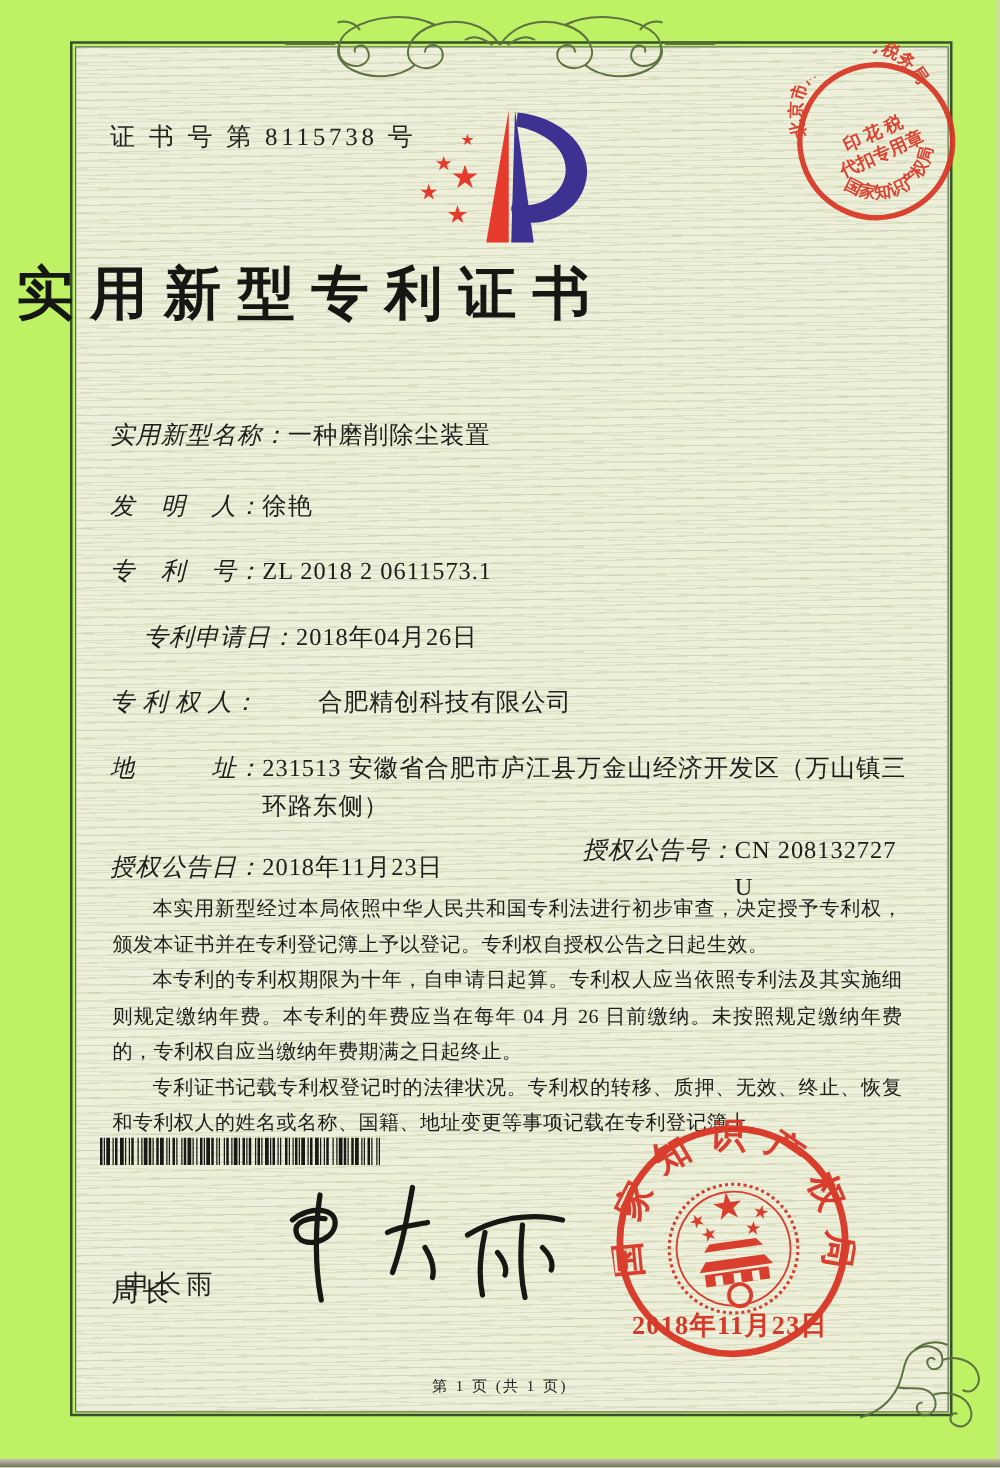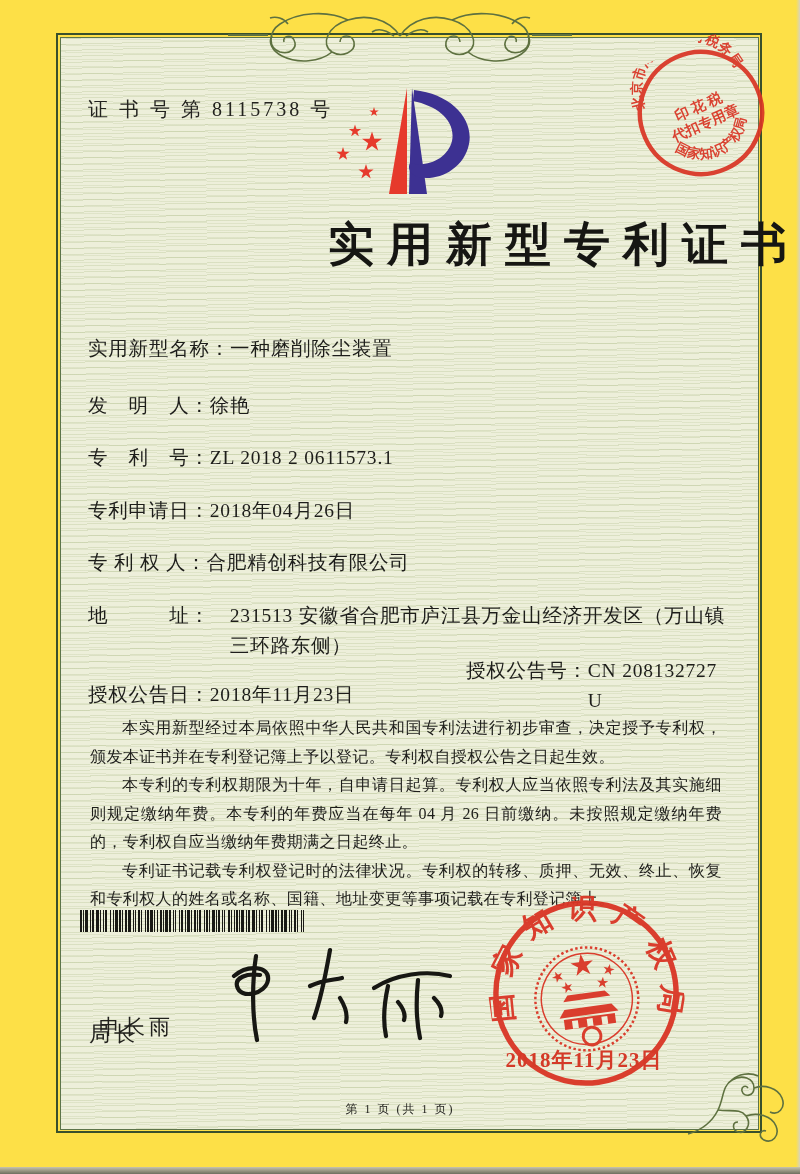--- a/index.html
+++ b/index.html
@@ -6,7 +6,7 @@
   html,body { width:800px; height:1174px; }
   body { font-family:"Liberation Serif","DejaVu Serif",serif; background:#fbf6e8; position:relative; overflow:hidden; }
 
-  .page { position:absolute; inset:0; background:#fde047; }
+  .page { position:absolute; inset:0; background:#bef264; }
 
   
   .scan-edge-bottom { position:absolute; left:0; right:0; bottom:0; height:7px;

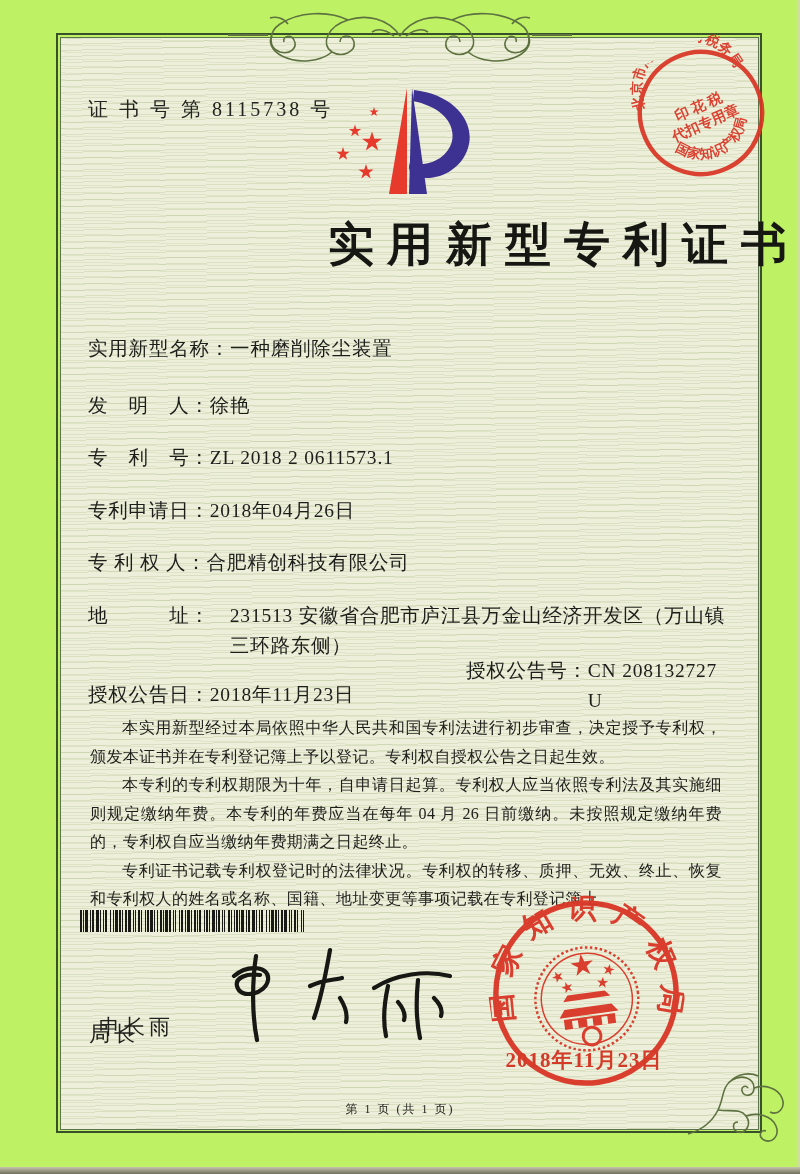--- a/index.html
+++ b/index.html
@@ -30,7 +30,7 @@
 
   .logo { position:absolute; left:330px; top:80px; width:140px; height:132px; }
 
-  .title { position:absolute; left:0; top:214px; width:100%; text-align:right;
+  .title { position:absolute; left:0; top:204px; width:100%; text-align:left;
     font-size:46px; font-weight:bold; letter-spacing:13px; text-indent:13px; color:#161613; }
 
   

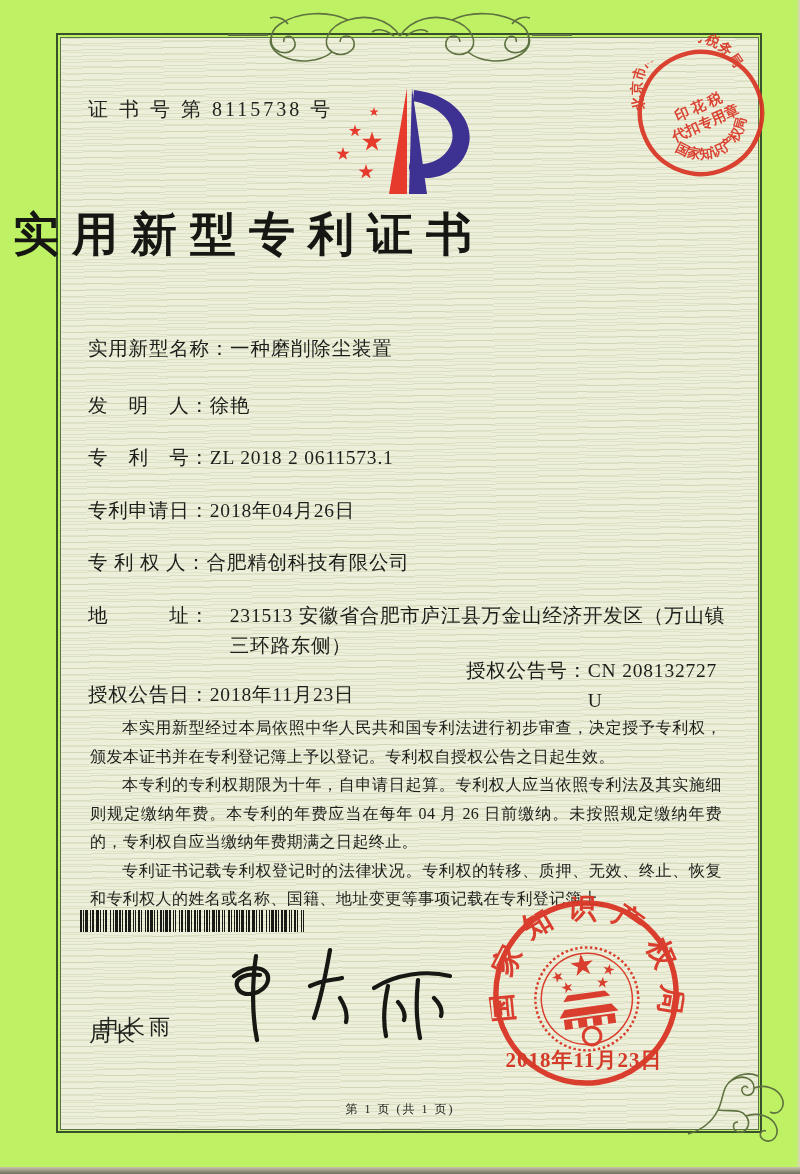--- a/index.html
+++ b/index.html
@@ -39,7 +39,7 @@
 
   .fields { position:absolute; left:88px; top:330px; width:640px; color:#1d1d1a; }
   .field-row { position:absolute; left:0; display:flex; font-size:19.5px; line-height:30px; letter-spacing:.8px; width:640px; }
-  .field-label { flex:none; white-space:pre; }
+  .field-label { flex:none; white-space:pre;font-style:italic; }
   .field-value { flex:1; }
   .row-0 { top:4px; } .row-1 { top:61px; } .row-2 { top:113px; }
   .row-3 { top:166px; } .row-4 { top:218px; } .row-5 { top:271px;gap:20px; }

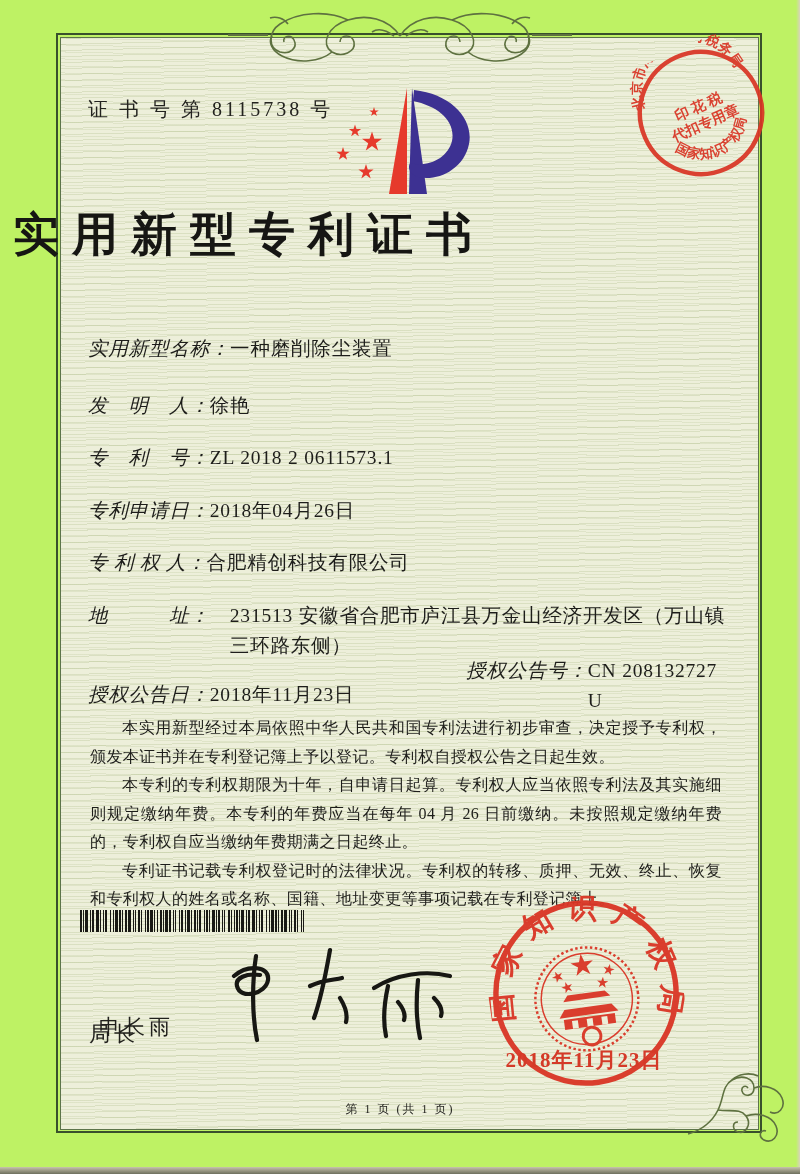--- a/index.html
+++ b/index.html
@@ -42,7 +42,7 @@
   .field-label { flex:none; white-space:pre;font-style:italic; }
   .field-value { flex:1; }
   .row-0 { top:4px; } .row-1 { top:61px; } .row-2 { top:113px; }
-  .row-3 { top:166px; } .row-4 { top:218px; } .row-5 { top:271px;gap:20px; }
+  .row-3 { top:166px;margin-left:27px; } .row-4 { top:218px; } .row-5 { top:271px;gap:20px; }
   .row-6 { top:326px; width:380px;margin-top:24px; }
   .grant-no { position:absolute; left:378px; top:326px; display:flex; font-size:19.5px; line-height:30px; letter-spacing:.8px; }
 

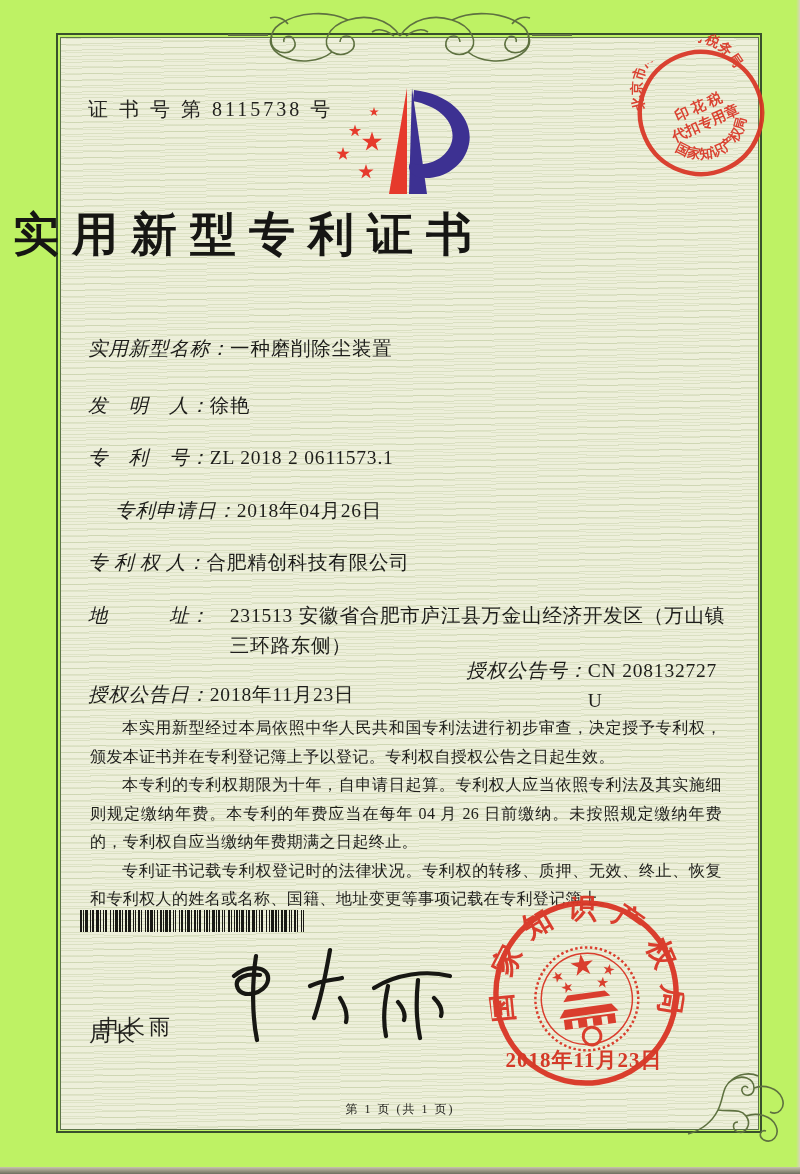--- a/index.html
+++ b/index.html
@@ -42,7 +42,7 @@
   .field-label { flex:none; white-space:pre;font-style:italic; }
   .field-value { flex:1; }
   .row-0 { top:4px; } .row-1 { top:61px; } .row-2 { top:113px; }
-  .row-3 { top:166px;margin-left:27px; } .row-4 { top:218px; } .row-5 { top:271px;gap:20px; }
+  .row-3 { top:166px;margin-left:27px; } .row-4 { top:218px;gap:48px; } .row-5 { top:271px;gap:20px; }
   .row-6 { top:326px; width:380px;margin-top:24px; }
   .grant-no { position:absolute; left:378px; top:326px; display:flex; font-size:19.5px; line-height:30px; letter-spacing:.8px; }
 

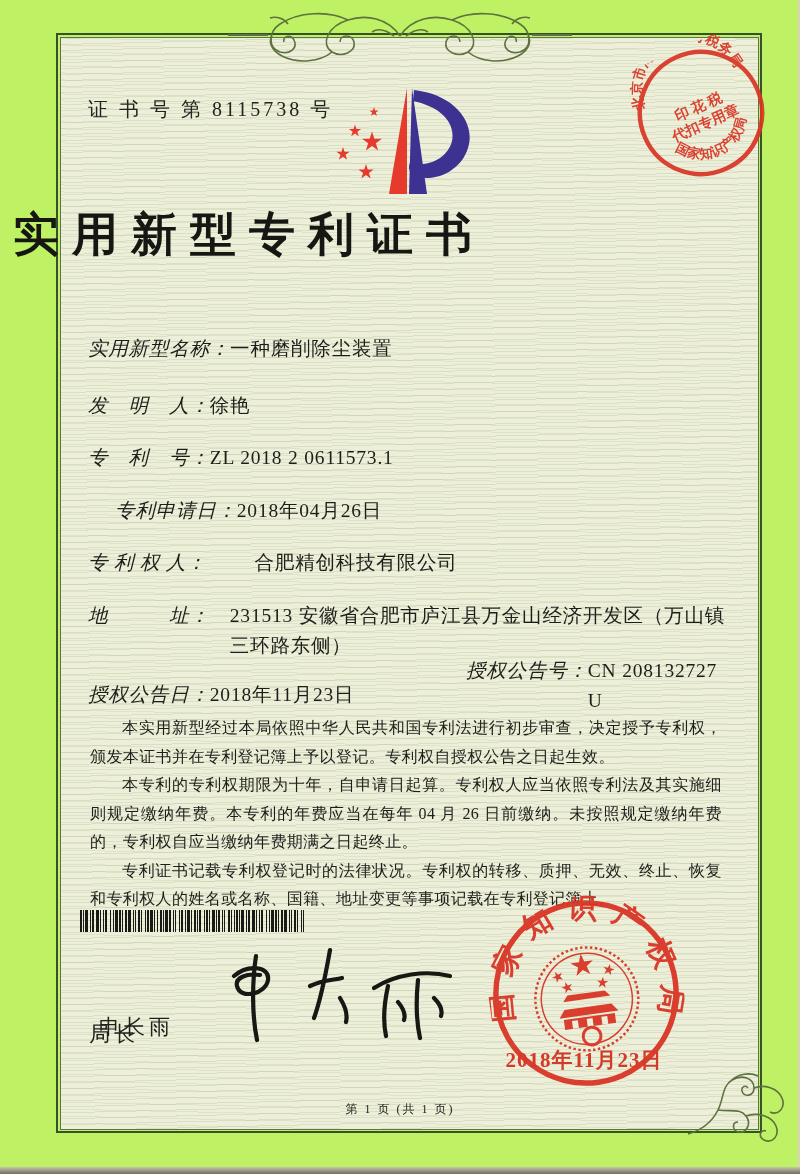--- a/index.html
+++ b/index.html
@@ -42,7 +42,7 @@
   .field-label { flex:none; white-space:pre;font-style:italic; }
   .field-value { flex:1; }
   .row-0 { top:4px; } .row-1 { top:61px; } .row-2 { top:113px; }
-  .row-3 { top:166px;margin-left:27px; } .row-4 { top:218px;gap:48px; } .row-5 { top:271px;gap:20px; }
+  .row-3 { top:166px;margin-left:27px; } .row-4 { top:218px;gap:48px; } .row-5 { top:271px; }
   .row-6 { top:326px; width:380px;margin-top:24px; }
   .grant-no { position:absolute; left:378px; top:326px; display:flex; font-size:19.5px; line-height:30px; letter-spacing:.8px; }
 

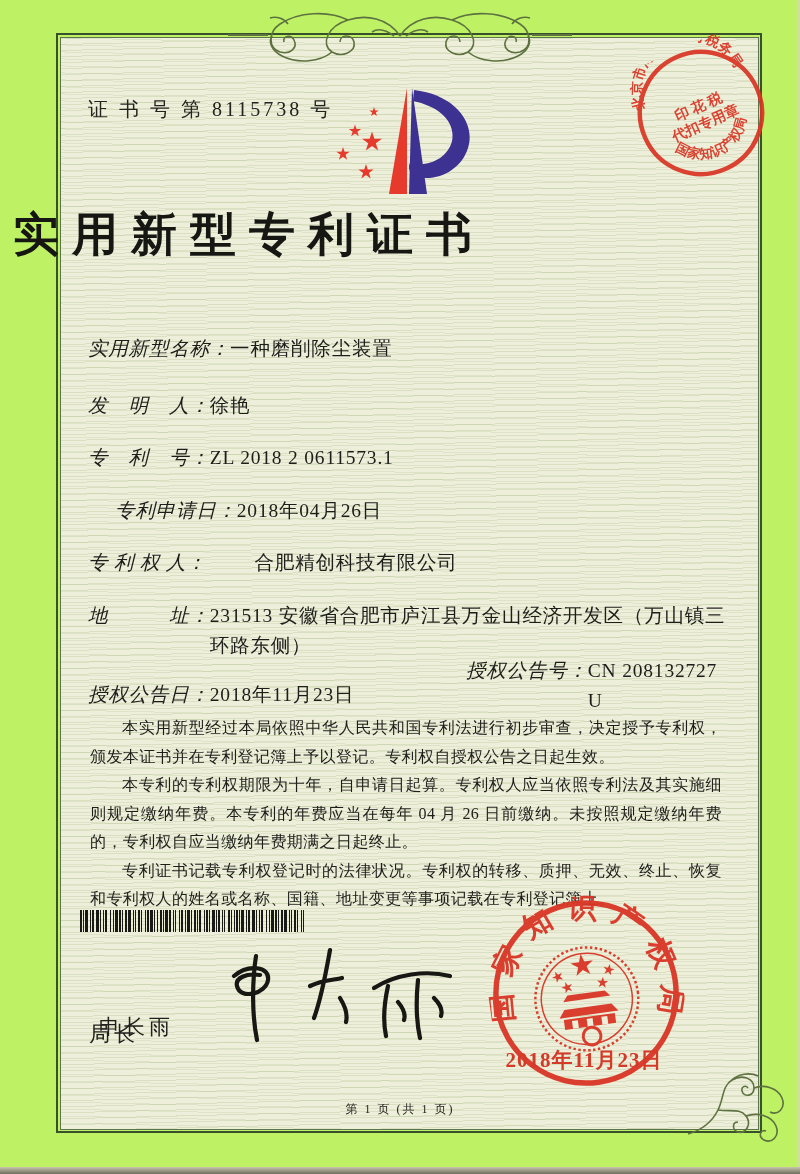--- a/index.html
+++ b/index.html
@@ -44,7 +44,7 @@
   .row-0 { top:4px; } .row-1 { top:61px; } .row-2 { top:113px; }
   .row-3 { top:166px;margin-left:27px; } .row-4 { top:218px;gap:48px; } .row-5 { top:271px; }
   .row-6 { top:326px; width:380px;margin-top:24px; }
-  .grant-no { position:absolute; left:378px; top:326px; display:flex; font-size:19.5px; line-height:30px; letter-spacing:.8px; }
+  .grant-no { position:absolute; left:378px; top:336px; display:flex; font-size:19.5px; line-height:30px; letter-spacing:.8px; }
 
   .paragraphs { position:absolute; left:90px; top:690px; width:632px;
     font-size:16px; line-height:28.5px; text-align:justify; color:#1d1d1a; letter-spacing:.4px;margin-top:24px; }

